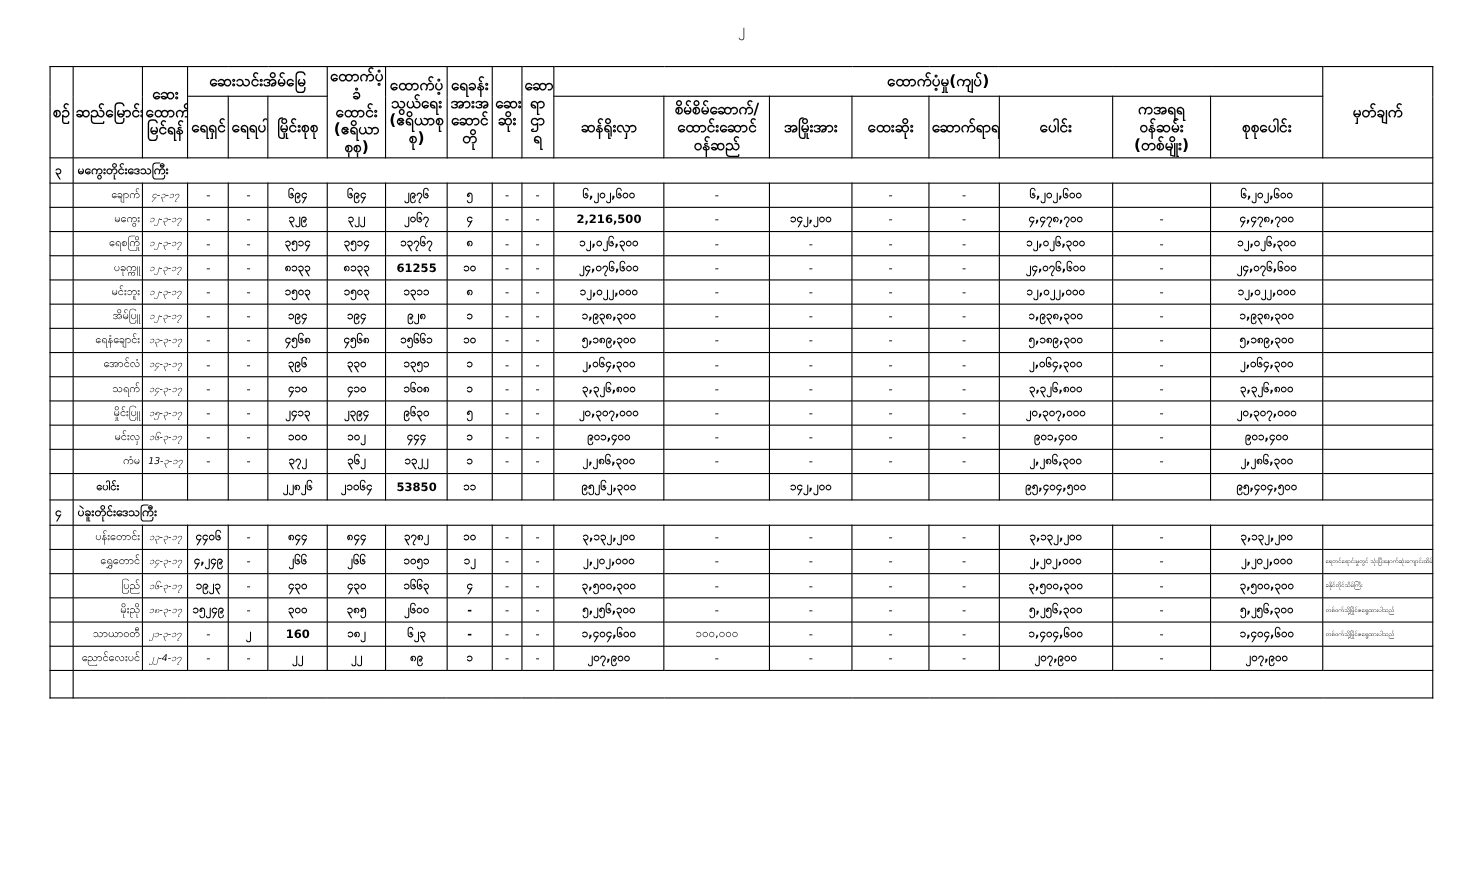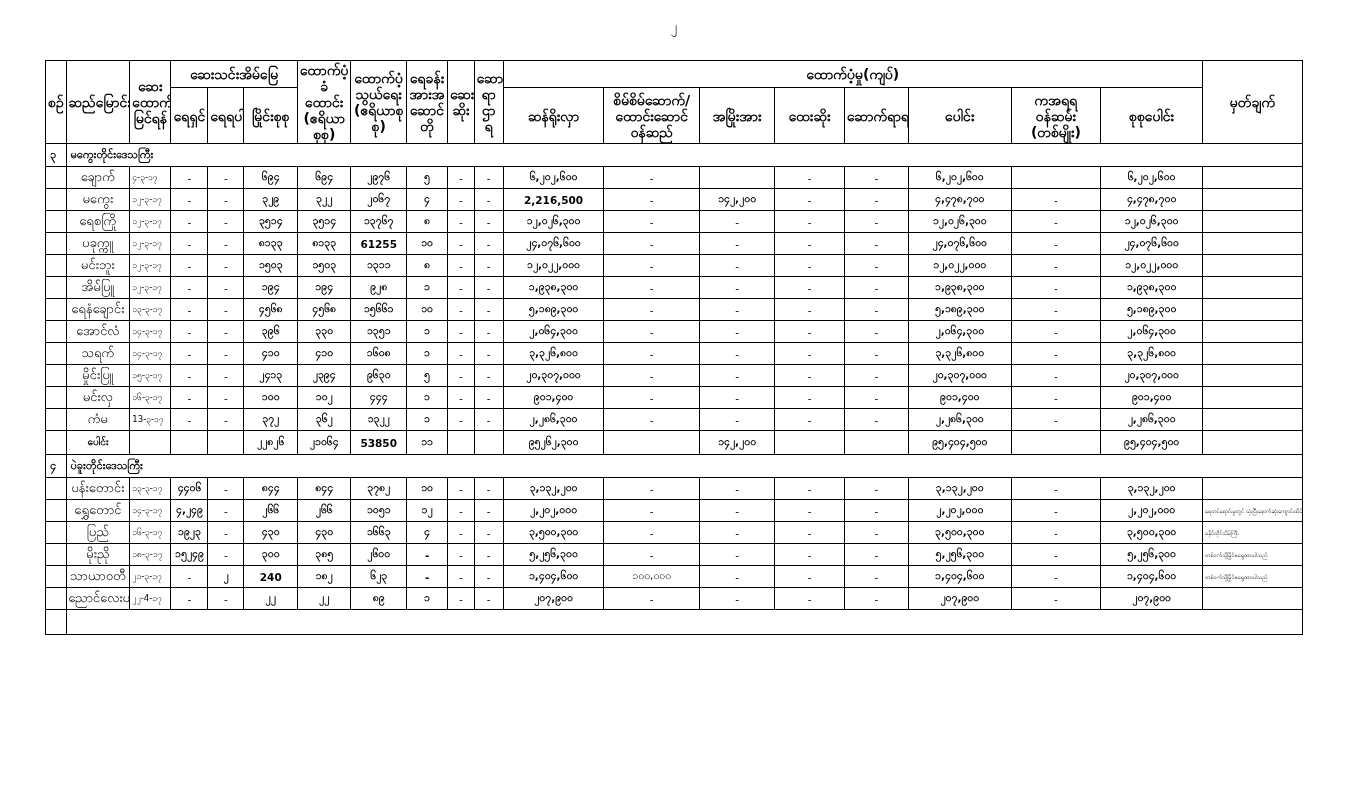--- a/index.html
+++ b/index.html
@@ -71,8 +71,8 @@
     font-weight: bold;
   }
   td.nm {
-    text-align: center;
-    font-size: 13px;
+    text-align: right;
+    font-size: 10px;
     padding-left: 3px;
   }
   td.dt {

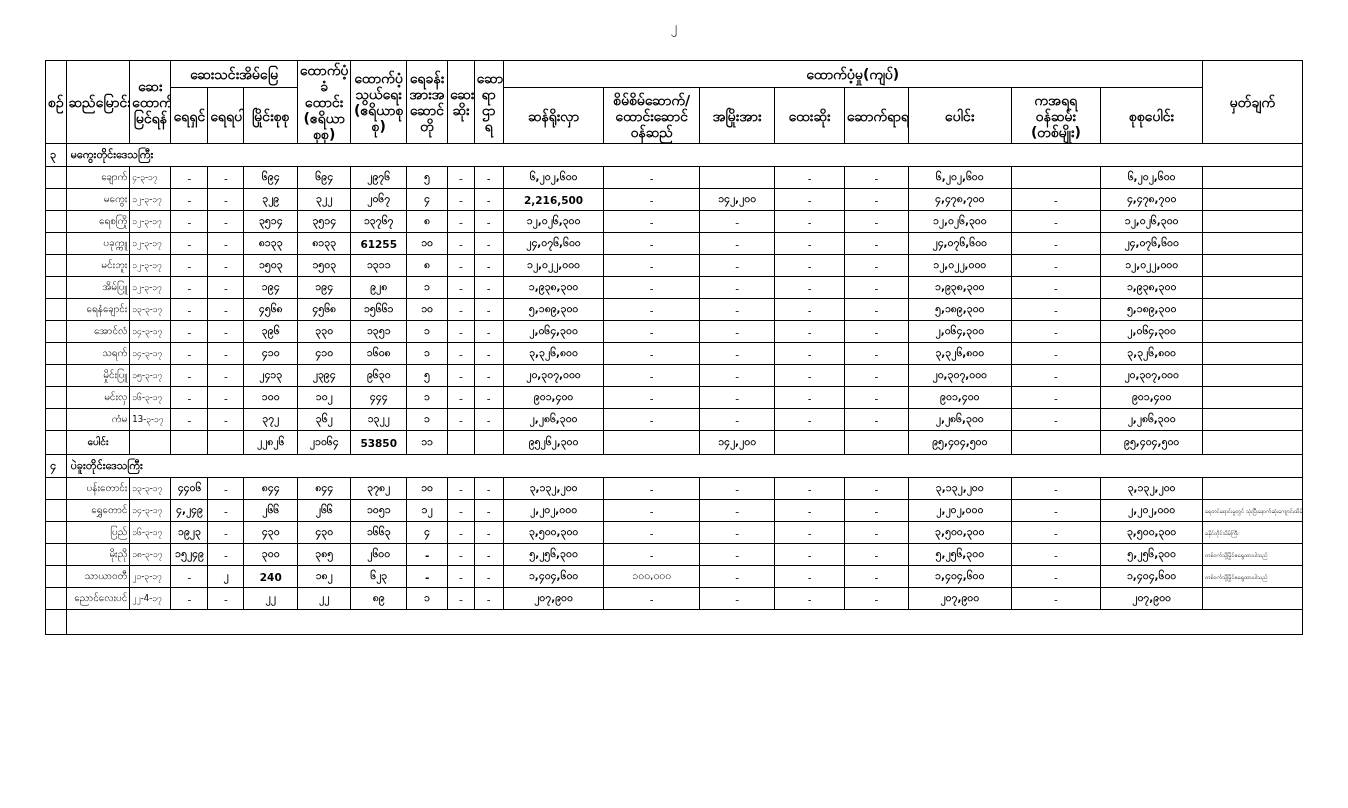--- a/index.html
+++ b/index.html
@@ -76,8 +76,9 @@
     padding-left: 3px;
   }
   td.dt {
-    text-align: left;
+    text-align: center;
     font-size: 8.5px;
+    font-style: italic;
   }
   td.note {
     text-align: left;

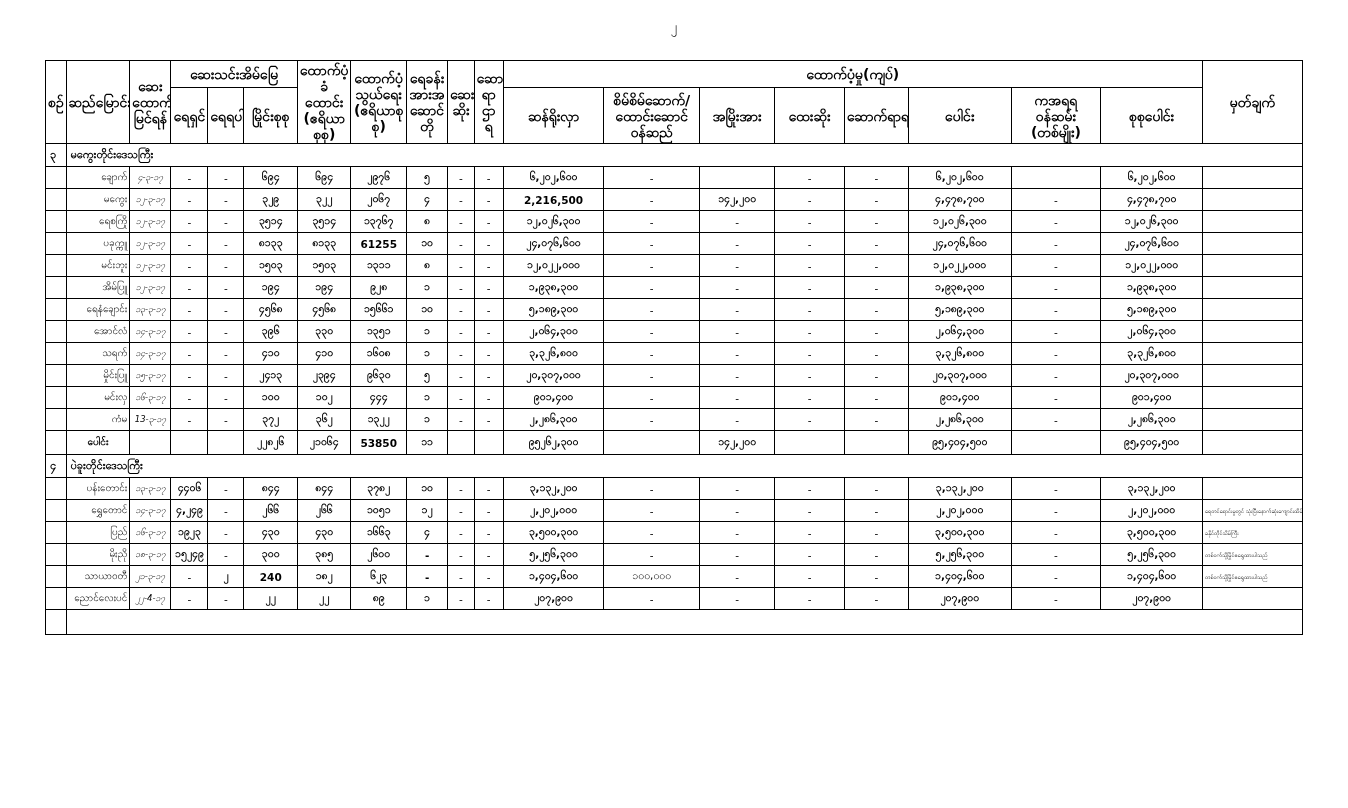--- a/index.html
+++ b/index.html
@@ -603,7 +603,7 @@
           <td class="dt">၂၁-၃-၁၇</td>
           <td class="num">-</td>
           <td class="numb">၂</td>
-          <td class="numb">240</td>
+          <td class="numb">160</td>
           <td class="numb">၁၈၂</td>
           <td class="numb">၆၂၃</td>
           <td class="numb">-</td>

